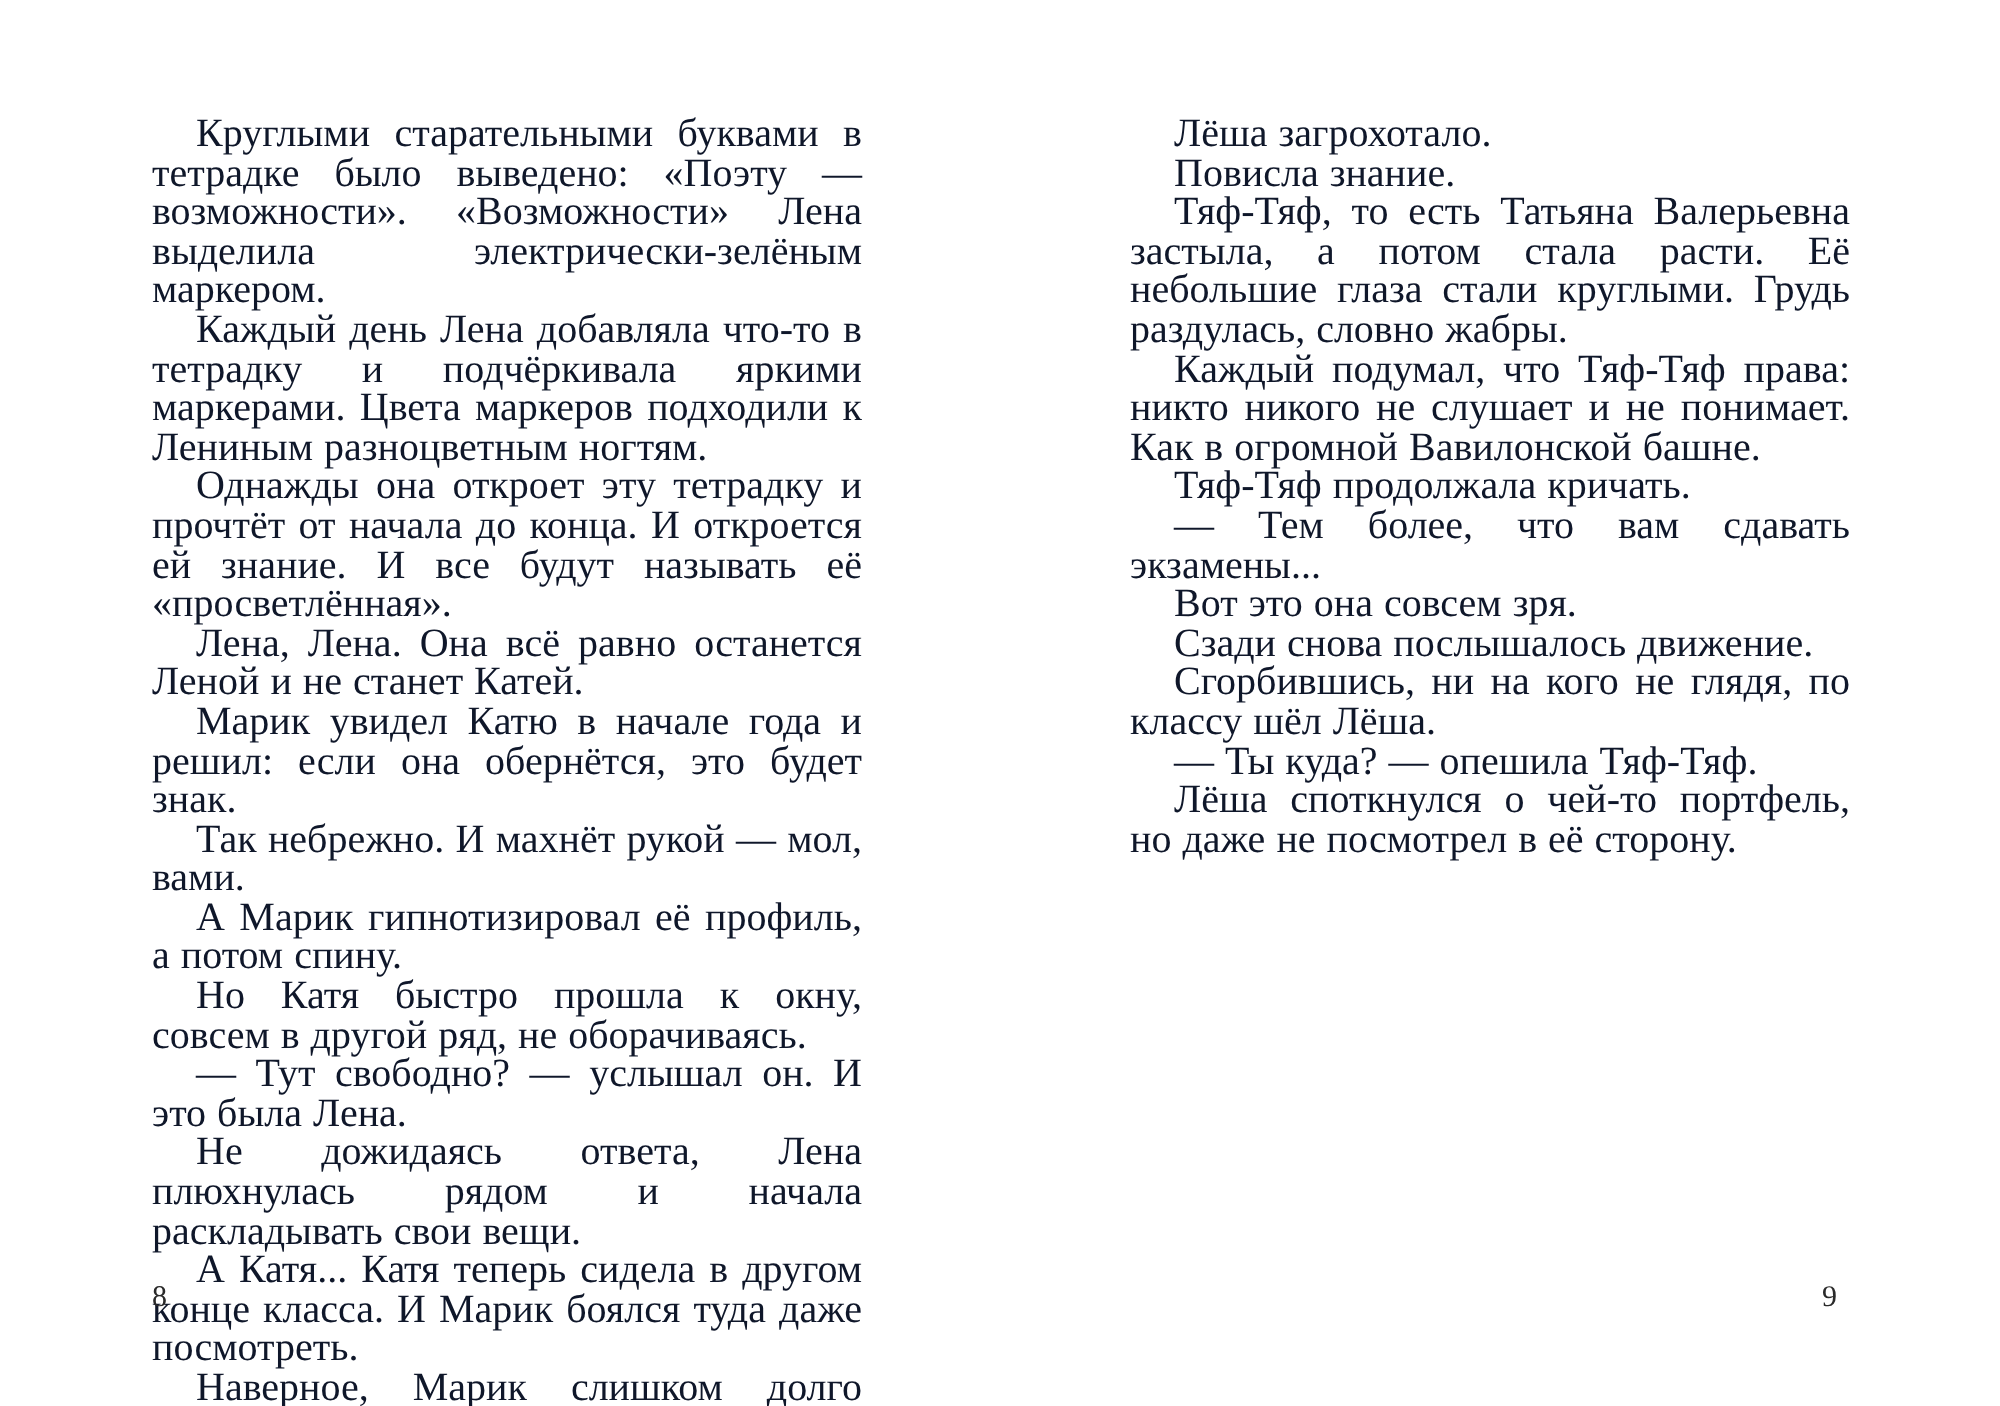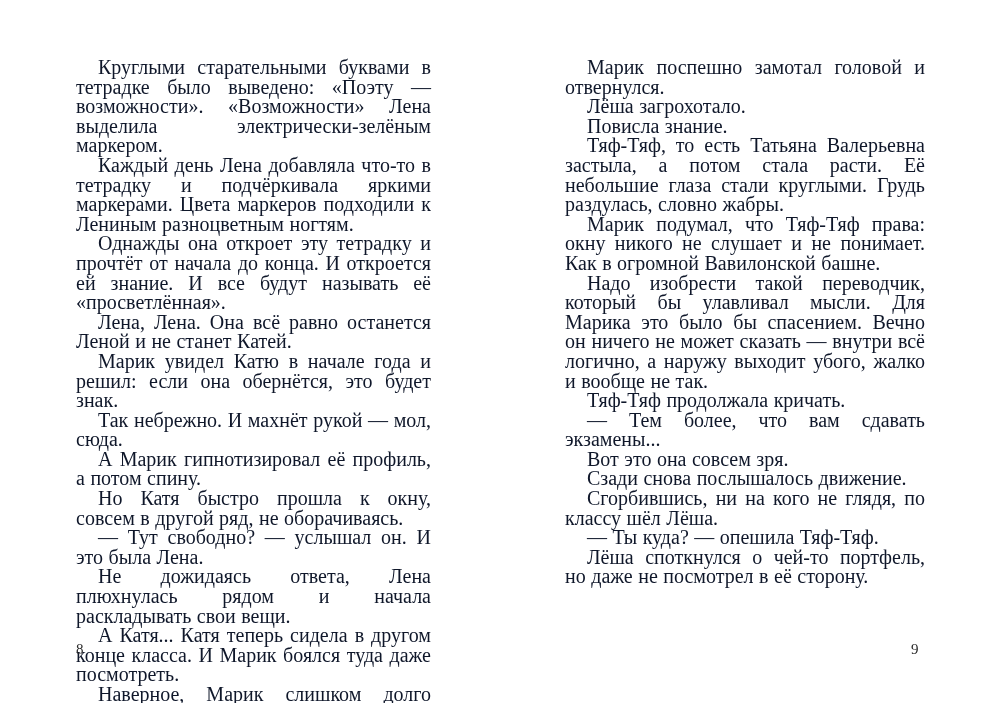--- a/index.html
+++ b/index.html
@@ -85,7 +85,6 @@
 
   <div class="page page-right">
     <div class="text-block tb-right">
-      <p>Марик поспешно замотал головой и отвернулся.</p>
       <p>Лёша загрохотало.</p>
       <p>Повисла знание.</p>
       <p>Тяф-Тяф, то есть Татьяна Валерьевна застыла, а потом стала расти. Её небольшие глаза стали круглыми. Грудь раздулась, словно жабры.</p>

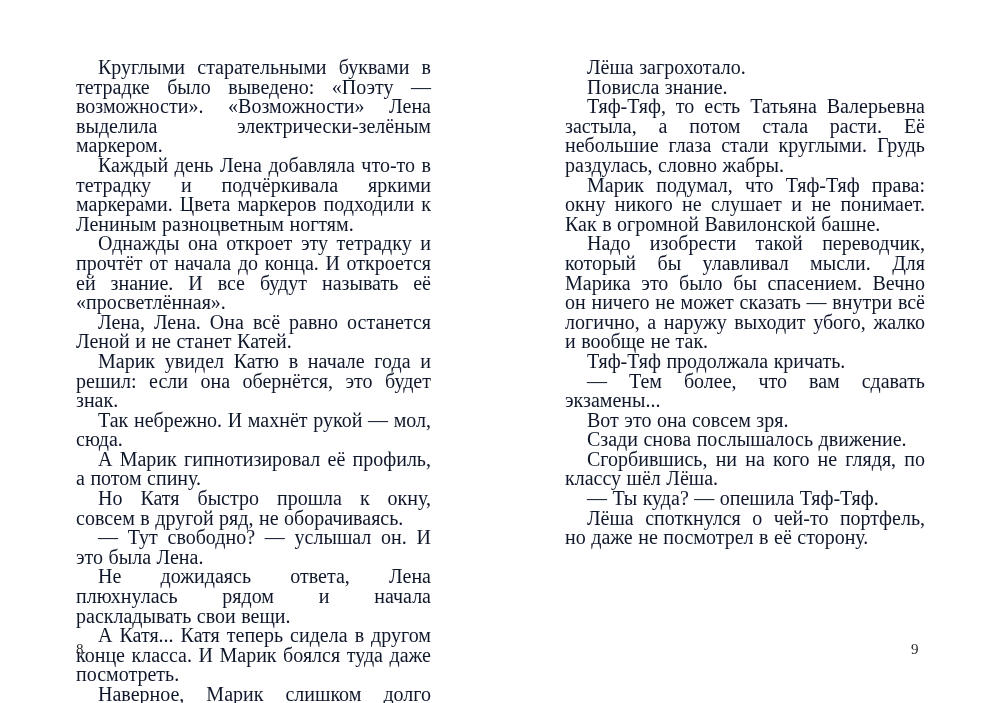--- a/index.html
+++ b/index.html
@@ -88,7 +88,7 @@
       <p>Лёша загрохотало.</p>
       <p>Повисла знание.</p>
       <p>Тяф-Тяф, то есть Татьяна Валерьевна застыла, а потом стала расти. Её небольшие глаза стали круглыми. Грудь раздулась, словно жабры.</p>
-      <p>Марик подумал, что Тяф-Тяф права: окну никого не слушает и не понимает. Как в огромной Вавилонской башне.</p>
+      <p>Каждый подумал, что Тяф-Тяф права: никто никого не слушает и не понимает. Как в огромной Вавилонской башне.</p>
       <p>Надо изобрести такой переводчик, который бы улавливал мысли. Для Марика это было бы спасением. Вечно он ничего не может сказать — внутри всё логично, а наружу выходит убого, жалко и вообще не так.</p>
       <p>Тяф-Тяф продолжала кричать.</p>
       <p>— Тем более, что вам сдавать экзамены...</p>

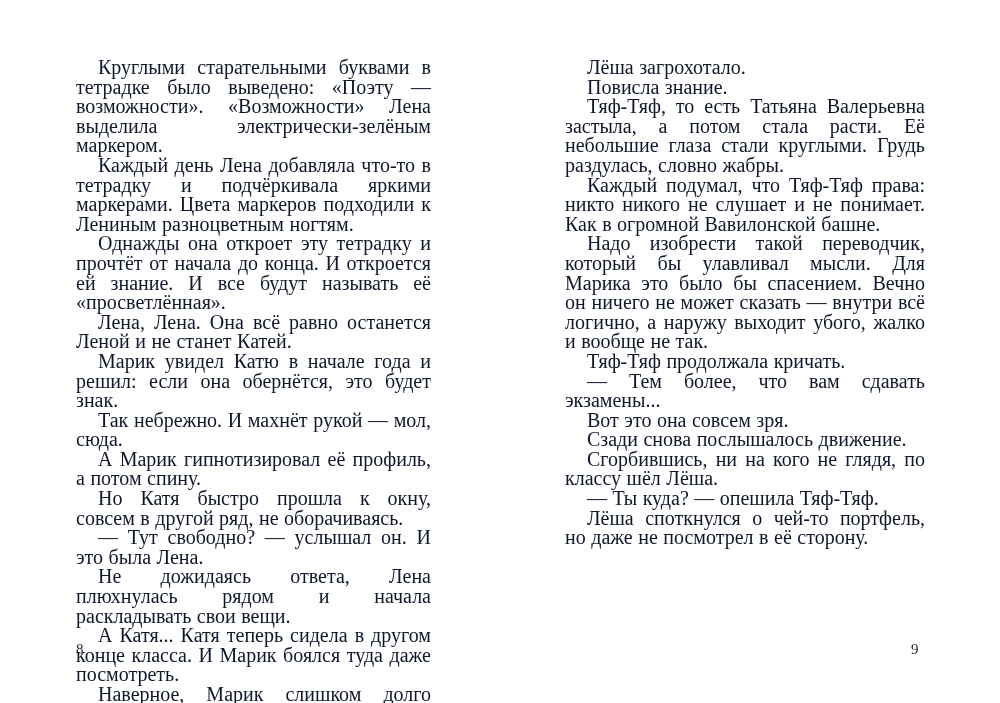--- a/index.html
+++ b/index.html
@@ -89,7 +89,6 @@
       <p>Повисла знание.</p>
       <p>Тяф-Тяф, то есть Татьяна Валерьевна застыла, а потом стала расти. Её небольшие глаза стали круглыми. Грудь раздулась, словно жабры.</p>
       <p>Каждый подумал, что Тяф-Тяф права: никто никого не слушает и не понимает. Как в огромной Вавилонской башне.</p>
-      <p>Надо изобрести такой переводчик, который бы улавливал мысли. Для Марика это было бы спасением. Вечно он ничего не может сказать — внутри всё логично, а наружу выходит убого, жалко и вообще не так.</p>
       <p>Тяф-Тяф продолжала кричать.</p>
       <p>— Тем более, что вам сдавать экзамены...</p>
       <p>Вот это она совсем зря.</p>

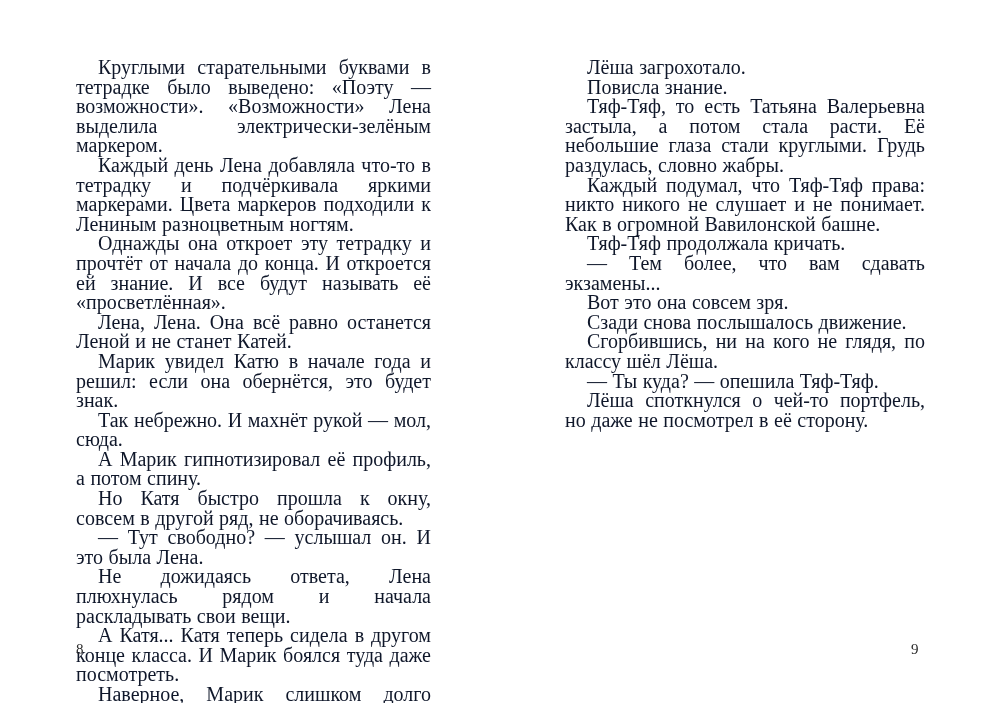--- a/index.html
+++ b/index.html
@@ -71,7 +71,7 @@
       <p>Однажды она откроет эту тетрадку и прочтёт от начала до конца. И откроется ей знание. И все будут называть её «просветлённая».</p>
       <p>Лена, Лена. Она всё равно останется Леной и не станет Катей.</p>
       <p>Марик увидел Катю в начале года и решил: если она обернётся, это будет знак.</p>
-      <p>Так небрежно. И махнёт рукой — мол, сюда.</p>
+      <p>Так небрежно. И махнёт рукой — мол, вами.</p>
       <p>А Марик гипнотизировал её профиль, а потом спину.</p>
       <p>Но Катя быстро прошла к окну, совсем в другой ряд, не оборачиваясь.</p>
       <p>— Тут свободно? — услышал он. И это была Лена.</p>

